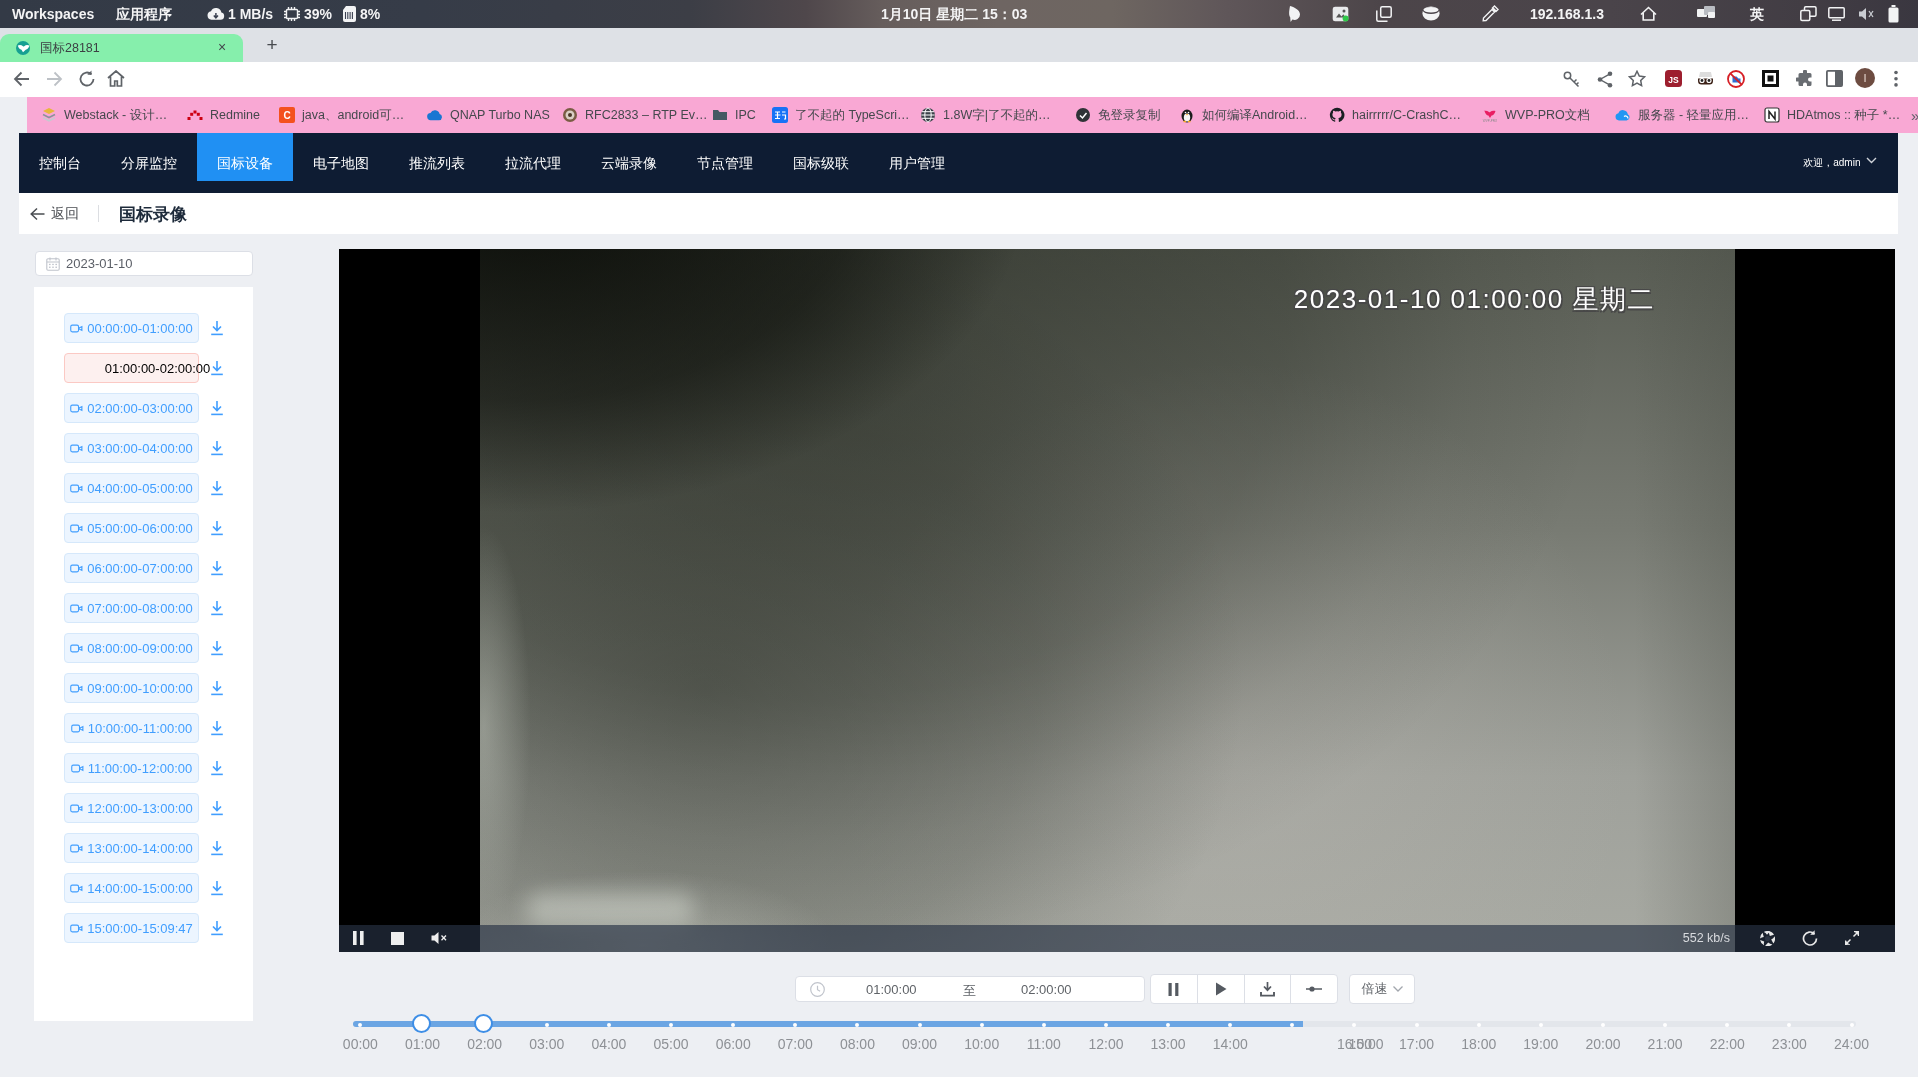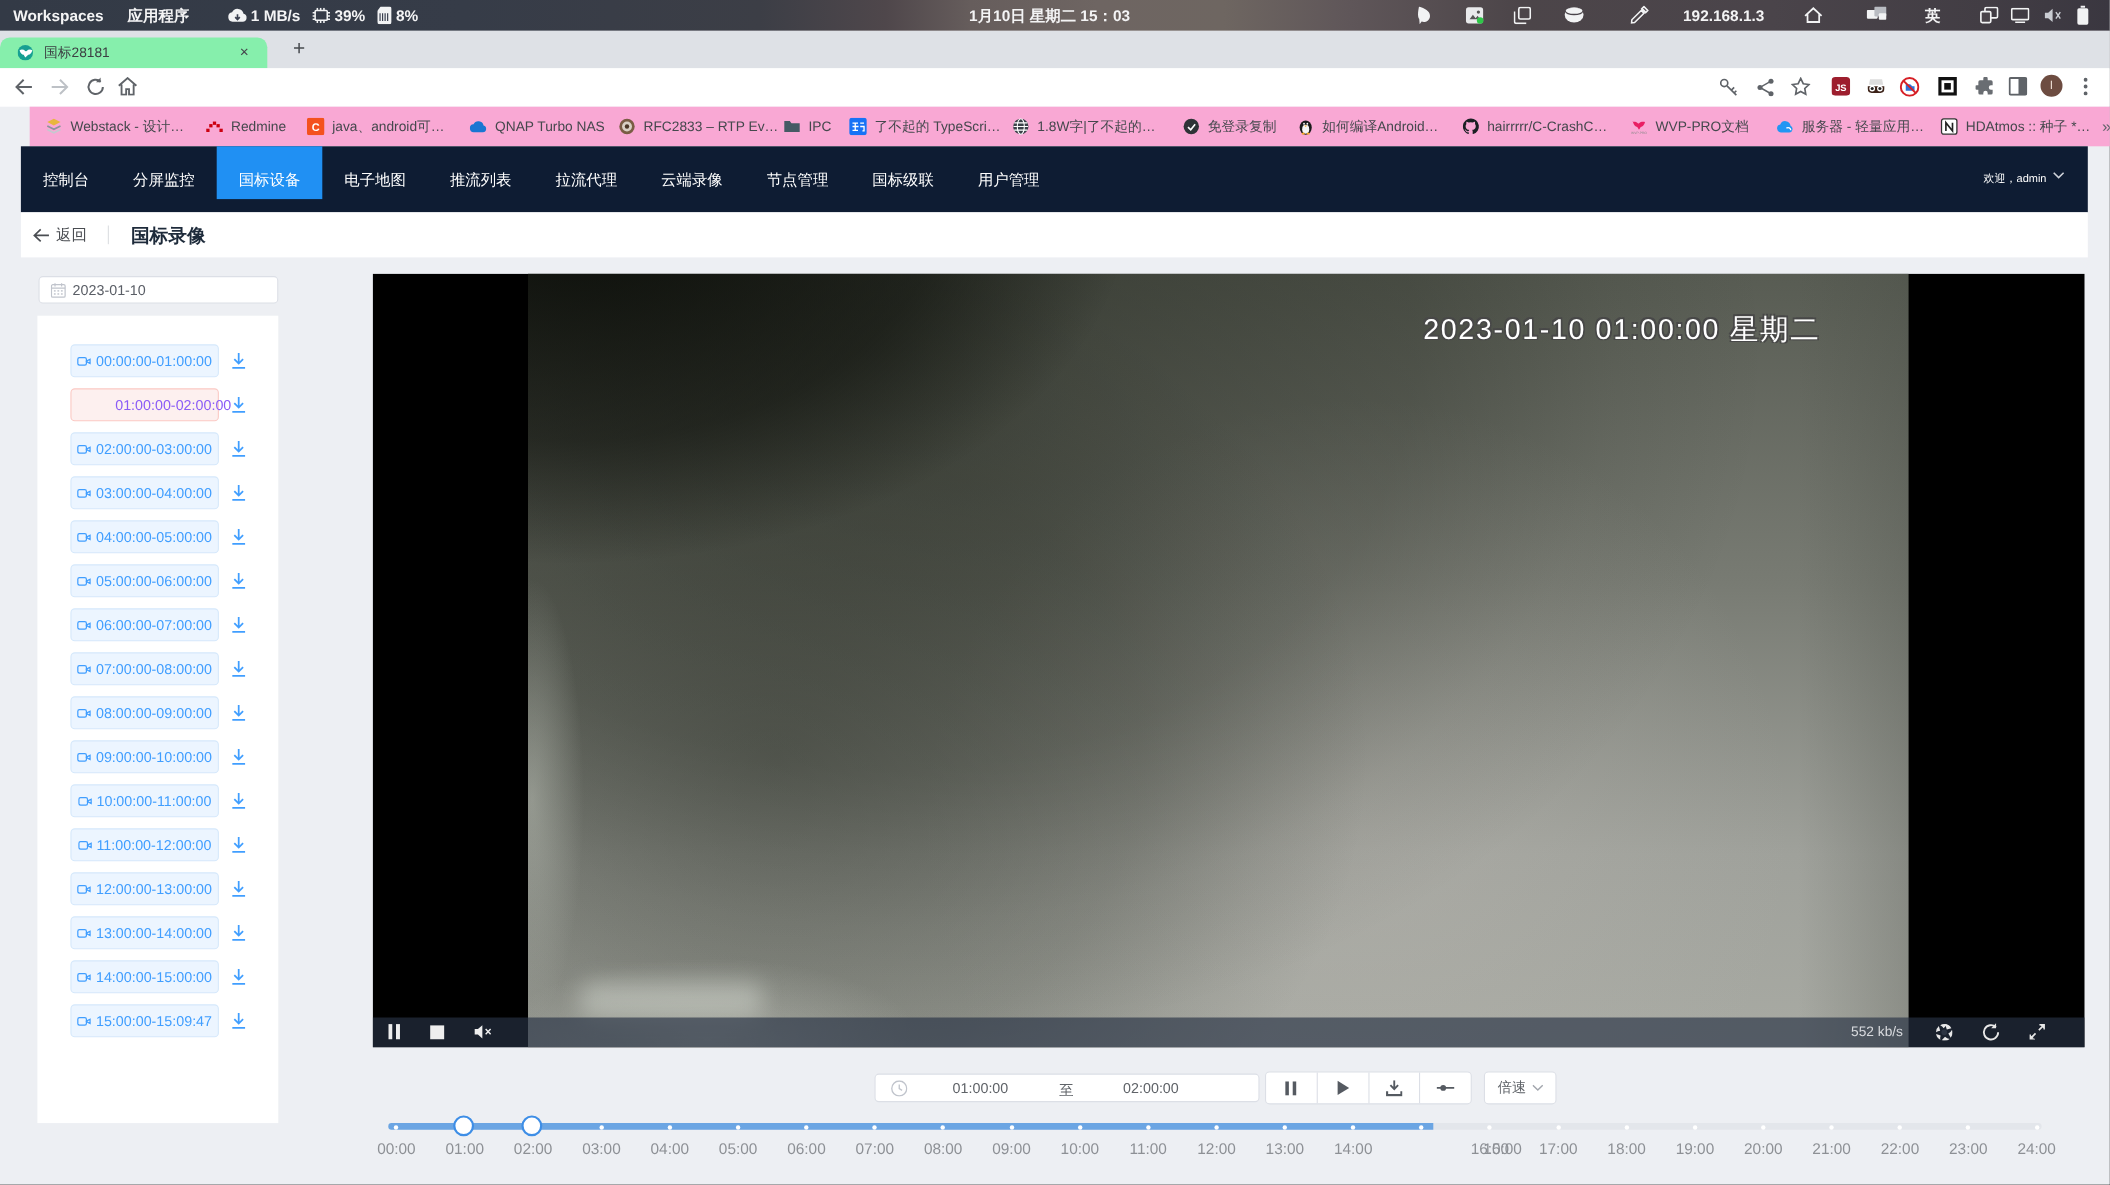--- a/index.html
+++ b/index.html
@@ -50,7 +50,7 @@
   #sidepanel { position:absolute; left:34px; top:287px; width:219px; height:734px; background:#fff; }
   .seg { position:absolute; left:64px; width:135px; height:30px; border-radius:4px; font-size:13px;
     background:#ecf5ff; border:1px solid #d5e8fb; color:#409eff; display:flex; align-items:center; justify-content:center; gap:4px; white-space:nowrap; }
-  .seg.red { background:#fdf0ef; border-color:#fbc9c4; color:#8b5cf6;padding-left:48px; }
+  .seg.red { background:#fdf0ef; border-color:#fbc9c4; color:#000000;padding-left:48px; }
   .dl { position:absolute; left:210px; width:14px; height:16px; }
 
   

